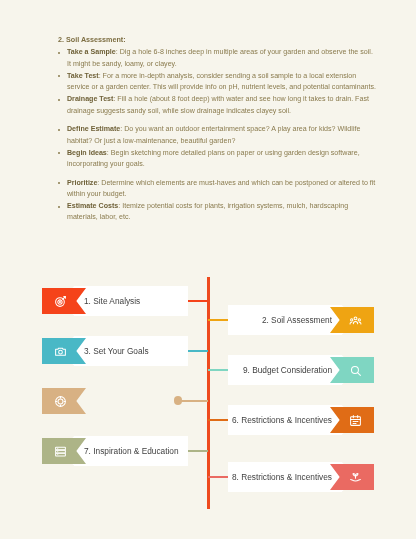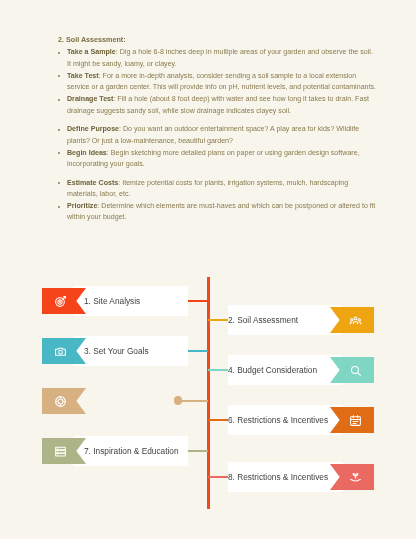--- a/index.html
+++ b/index.html
@@ -145,7 +145,7 @@
     </div>
     <div class="sec">
       <ul class="bullets">
-        <li><span class="bt">Define Purpose</span><span>: Do you want an outdoor entertainment space? A play area for kids? Wildlife plants? Or just a low-maintenance, beautiful garden?</span></li>
+        <li><span class="bt">Define Estimate</span><span>: Do you want an outdoor entertainment space? A play area for kids? Wildlife plants? Or just a low-maintenance, beautiful garden?</span></li>
         <li><span class="bt">Begin Ideas</span><span>: Begin sketching more detailed plans on paper or using garden design software, incorporating your goals.</span></li>
       </ul>
     </div>

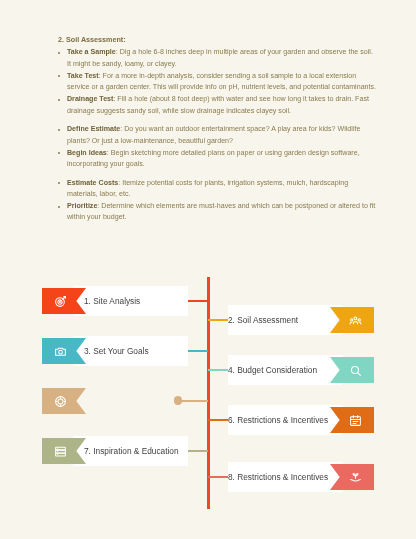--- a/index.html
+++ b/index.html
@@ -145,7 +145,7 @@
     </div>
     <div class="sec">
       <ul class="bullets">
-        <li><span class="bt">Define Estimate</span><span>: Do you want an outdoor entertainment space? A play area for kids? Wildlife plants? Or just a low-maintenance, beautiful garden?</span></li>
+        <li><span class="bt">Define Estimate</span><span>: Do you want an outdoor entertainment space? A play area for kids? Wildlife habitat? Or just a low-maintenance, beautiful garden?</span></li>
         <li><span class="bt">Begin Ideas</span><span>: Begin sketching more detailed plans on paper or using garden design software, incorporating your goals.</span></li>
       </ul>
     </div>

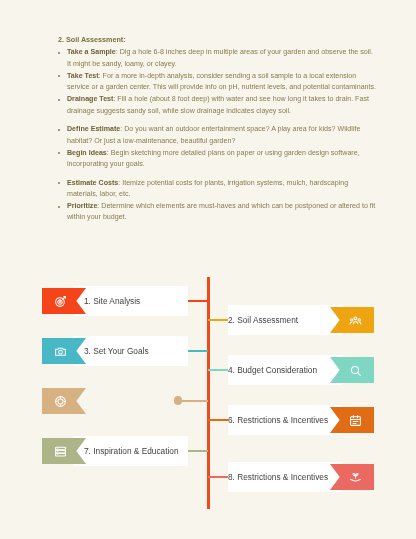--- a/index.html
+++ b/index.html
@@ -151,8 +151,8 @@
     </div>
     <div class="sec">
       <ul class="bullets">
+        <li><span class="bt">Prioritize</span><span>: Determine which elements are must-haves and which can be postponed or altered to fit within your budget.</span></li>
         <li><span class="bt">Estimate Costs</span><span>: Itemize potential costs for plants, irrigation systems, mulch, hardscaping materials, labor, etc.</span></li>
-        <li><span class="bt">Prioritize</span><span>: Determine which elements are must-haves and which can be postponed or altered to fit within your budget.</span></li>
       </ul>
     </div>
   </div>

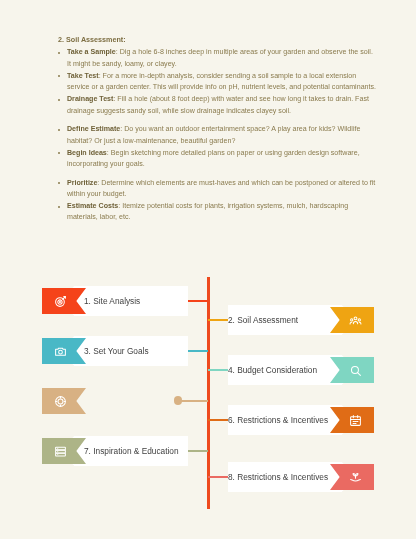--- a/index.html
+++ b/index.html
@@ -105,6 +105,7 @@
     left:0; right:20px;
     clip-path:polygon(0 0, calc(100% - 12px) 0, 100% 50%, calc(100% - 12px) 100%, 0 100%, 0 50%);
     padding-right:22px;
+    justify-content:flex-end;
   }
   .card-label{
     font-size:8.3px;

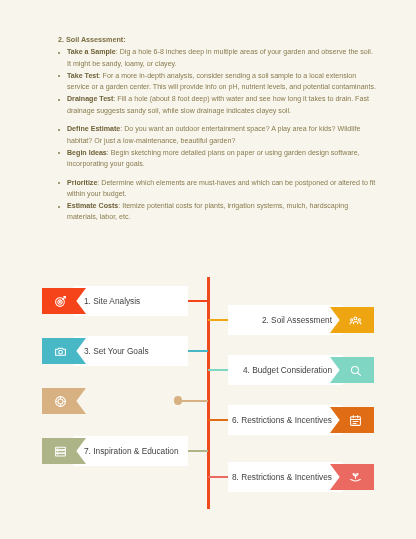--- a/index.html
+++ b/index.html
@@ -224,7 +224,7 @@
         <div class="dot" style="background: rgb(127, 214, 194); left: 234px;"></div>
         <div class="item right">
           <div class="card right">
-            <span class="card-label">4. Budget Consideration</span>
+            <span class="card-label">9. Budget Consideration</span>
           </div>
           <div class="badge right" style="background: rgb(127, 214, 194);">
             <span>

